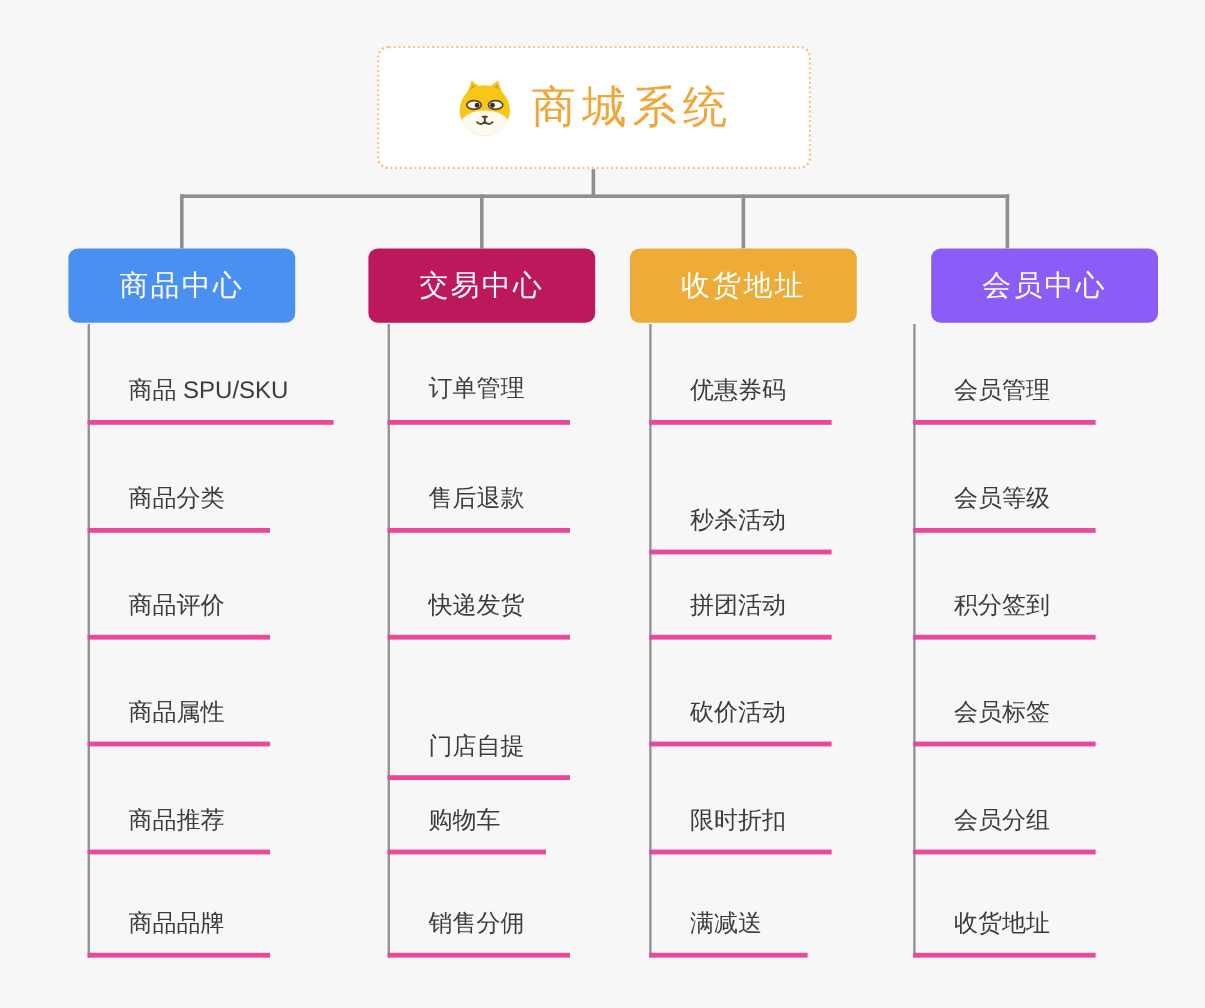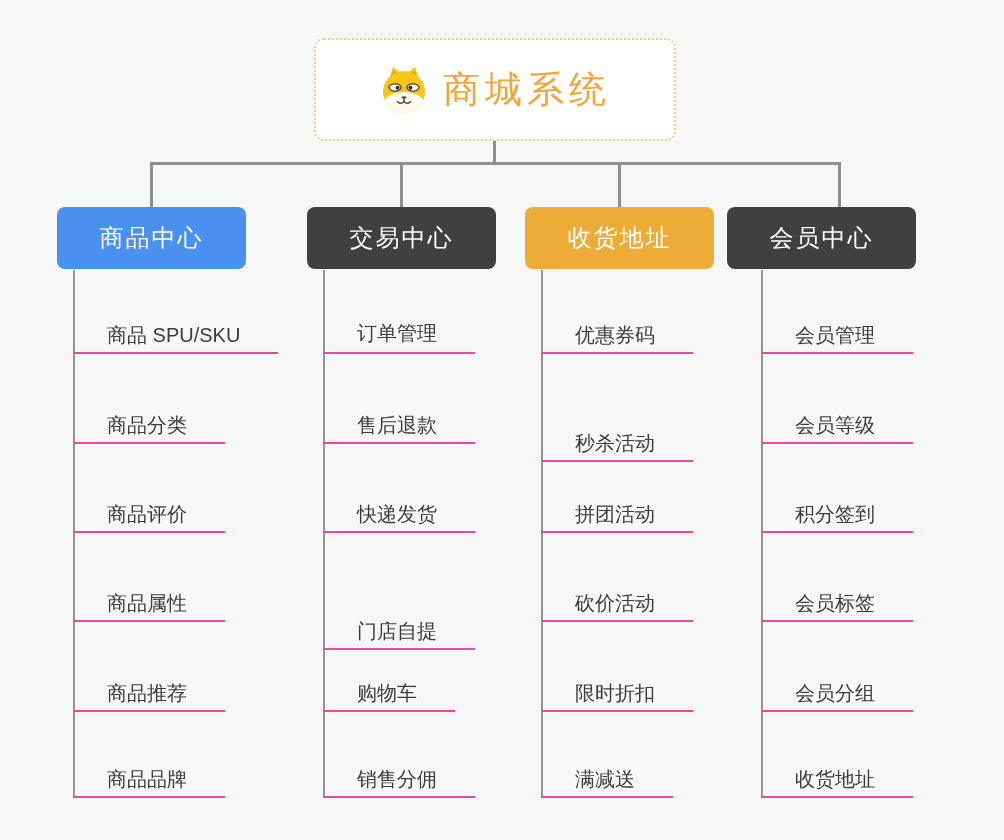--- a/index.html
+++ b/index.html
@@ -113,7 +113,7 @@
       <div class="item" style="left: 73px; top: 752px;">
         <span>商品品牌</span>
       </div>
-      <div class="branch-header" style="left: 307px; background: #404040;">
+      <div class="branch-header" style="left: 307px; background: #be185d;">
         <span>交易中心</span>
       </div>
       <div class="vline" style="left: 323px; top: 270px; height: 528px;"></div>

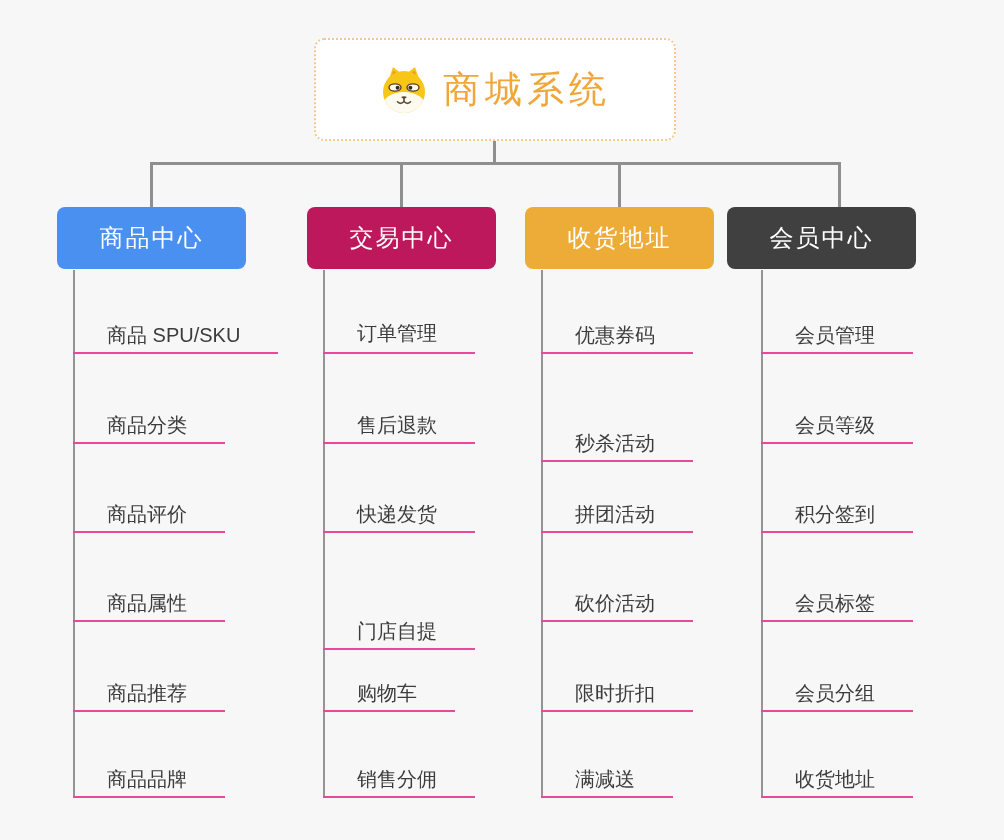--- a/index.html
+++ b/index.html
@@ -157,7 +157,7 @@
       <div class="item" style="left: 541px; top: 752px;">
         <span>满减送</span>
       </div>
-      <div class="branch-header" style="left: 727px; background: #404040;">
+      <div class="branch-header" style="left: 776px; background: #8b5cf6;">
         <span>会员中心</span>
       </div>
       <div class="vline" style="left: 761px; top: 270px; height: 528px;"></div>

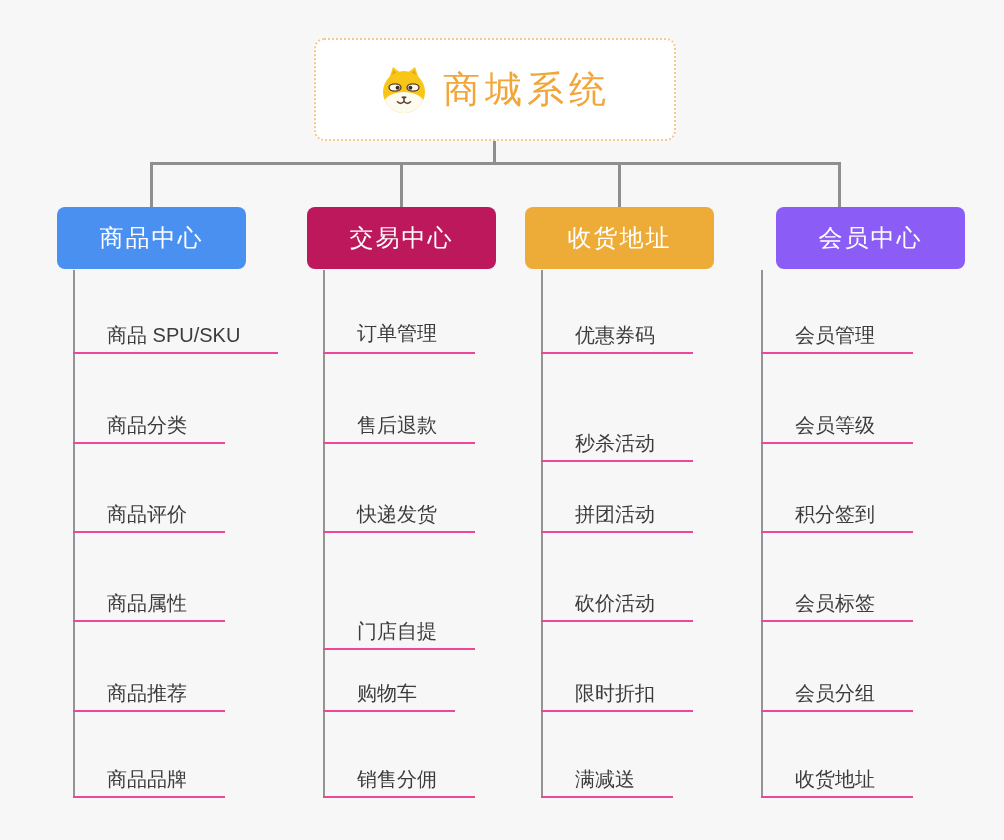--- a/index.html
+++ b/index.html
@@ -42,8 +42,8 @@
   
   .item{
     position:absolute;height:46px;box-sizing:border-box;
-    border-bottom:2px solid #ec4899;
-    display:flex;align-items:flex-end;
+    border-bottom:4px solid #ec4899;
+    display:flex;align-items:center;
     padding:0 38px 7px 34px;
     font-size:20px;color:#3c3c3c;line-height:1;white-space:nowrap;
     cursor:pointer;

